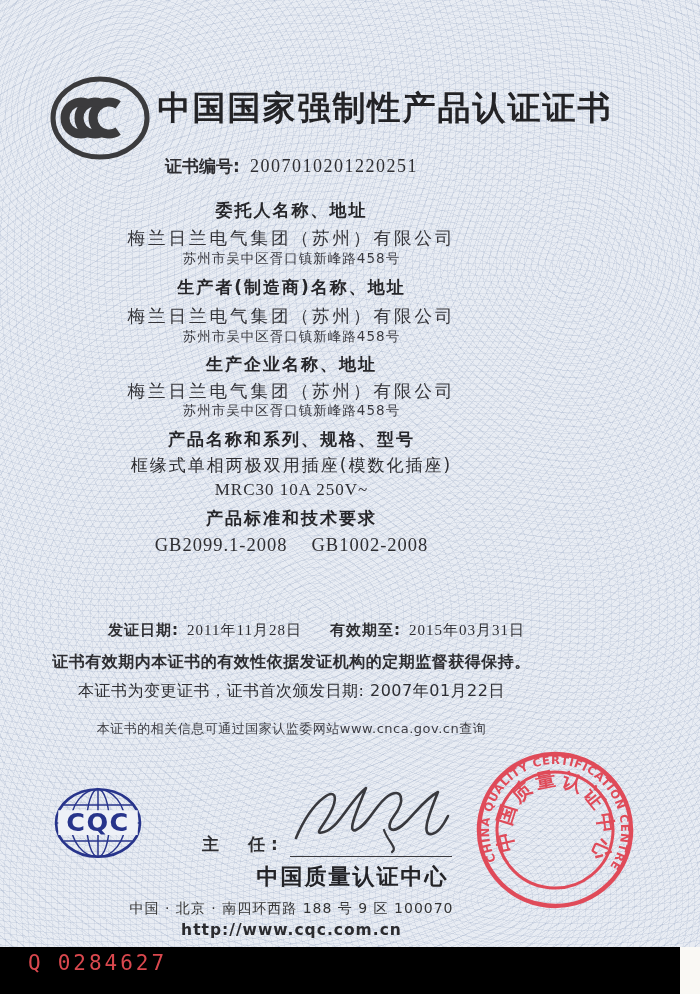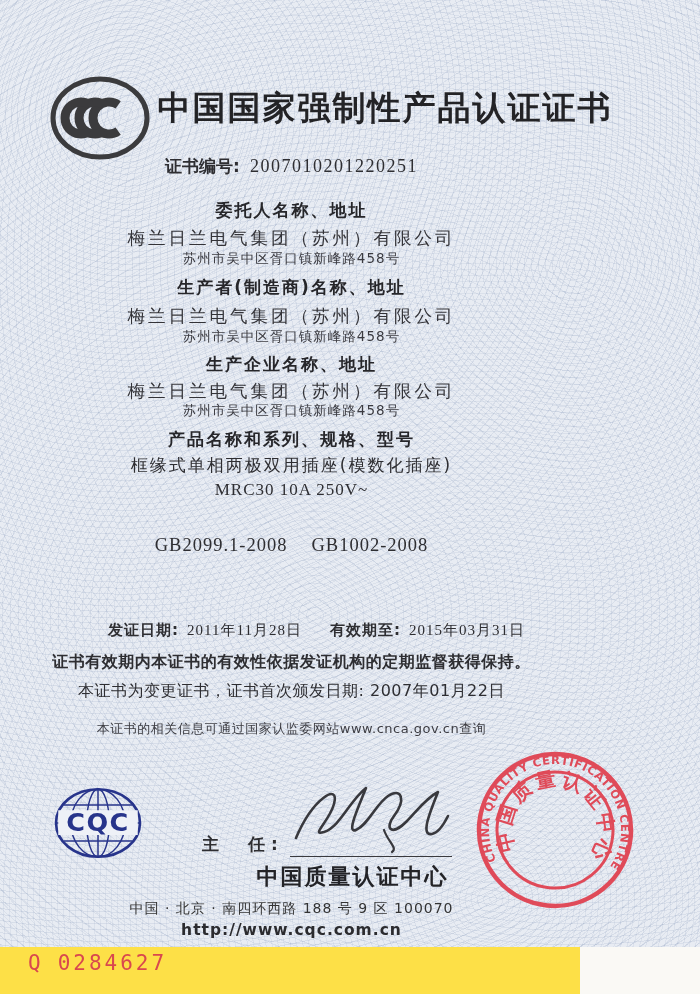--- a/index.html
+++ b/index.html
@@ -104,6 +104,7 @@
   <div class="abs ctr prod-name" style="top:454px">框缘式单相两极双用插座(模数化插座)</div>
   <div class="abs ctr serif model" style="top:480px">MRC30 10A 250V~</div>
 
+  <div class="abs ctr sec-h" style="top:507px">产品标准和技术要求</div>
   <div class="abs ctr serif standards" style="top:535px">
     <span>GB2099.1-2008</span><span>GB1002-2008</span>
   </div>

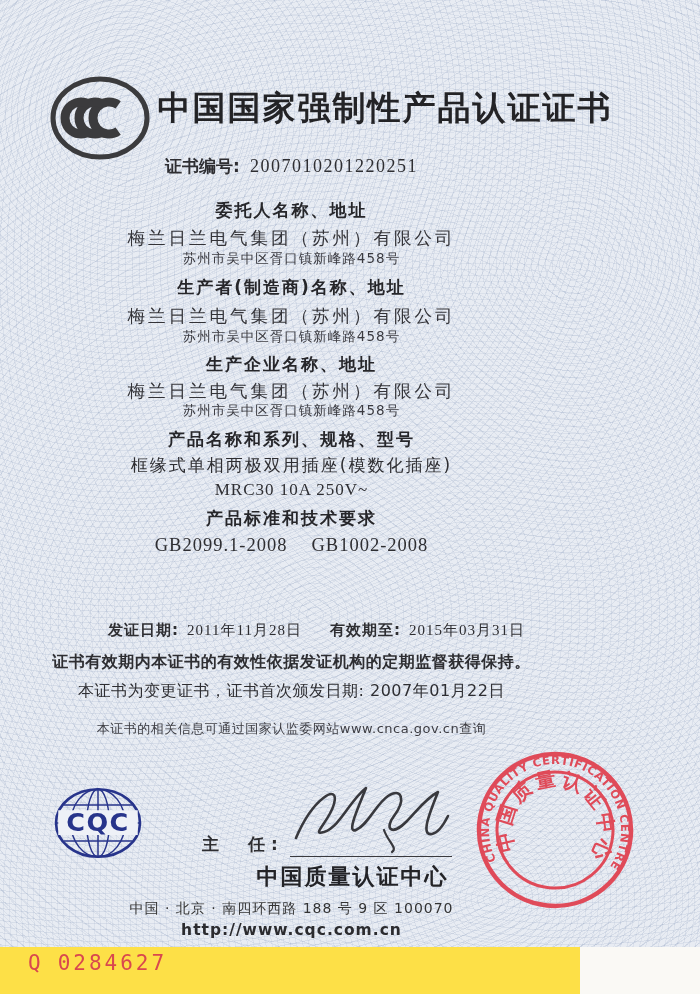--- a/index.html
+++ b/index.html
@@ -58,7 +58,7 @@
   .org-name{left:235px;top:862px;width:235px;text-align:center;font-size:22px;font-weight:600;letter-spacing:2px;color:#232327;}
   .footer-addr{top:900px;font-size:14px;letter-spacing:1px;color:#333;}
   .footer-url{top:921px;font-size:15.5px;font-weight:700;letter-spacing:1px;color:#2b2b2f;}
-  .bottom-strip{position:absolute;left:0;top:947px;width:580px;height:47px;background:#fde047;}
+  .bottom-strip{position:absolute;left:0;top:947px;width:680px;height:47px;background:#000000;}
   .serial{
     position:absolute;left:28px;top:4px;
     font-family:"DejaVu Sans Mono","Liberation Mono",monospace;

